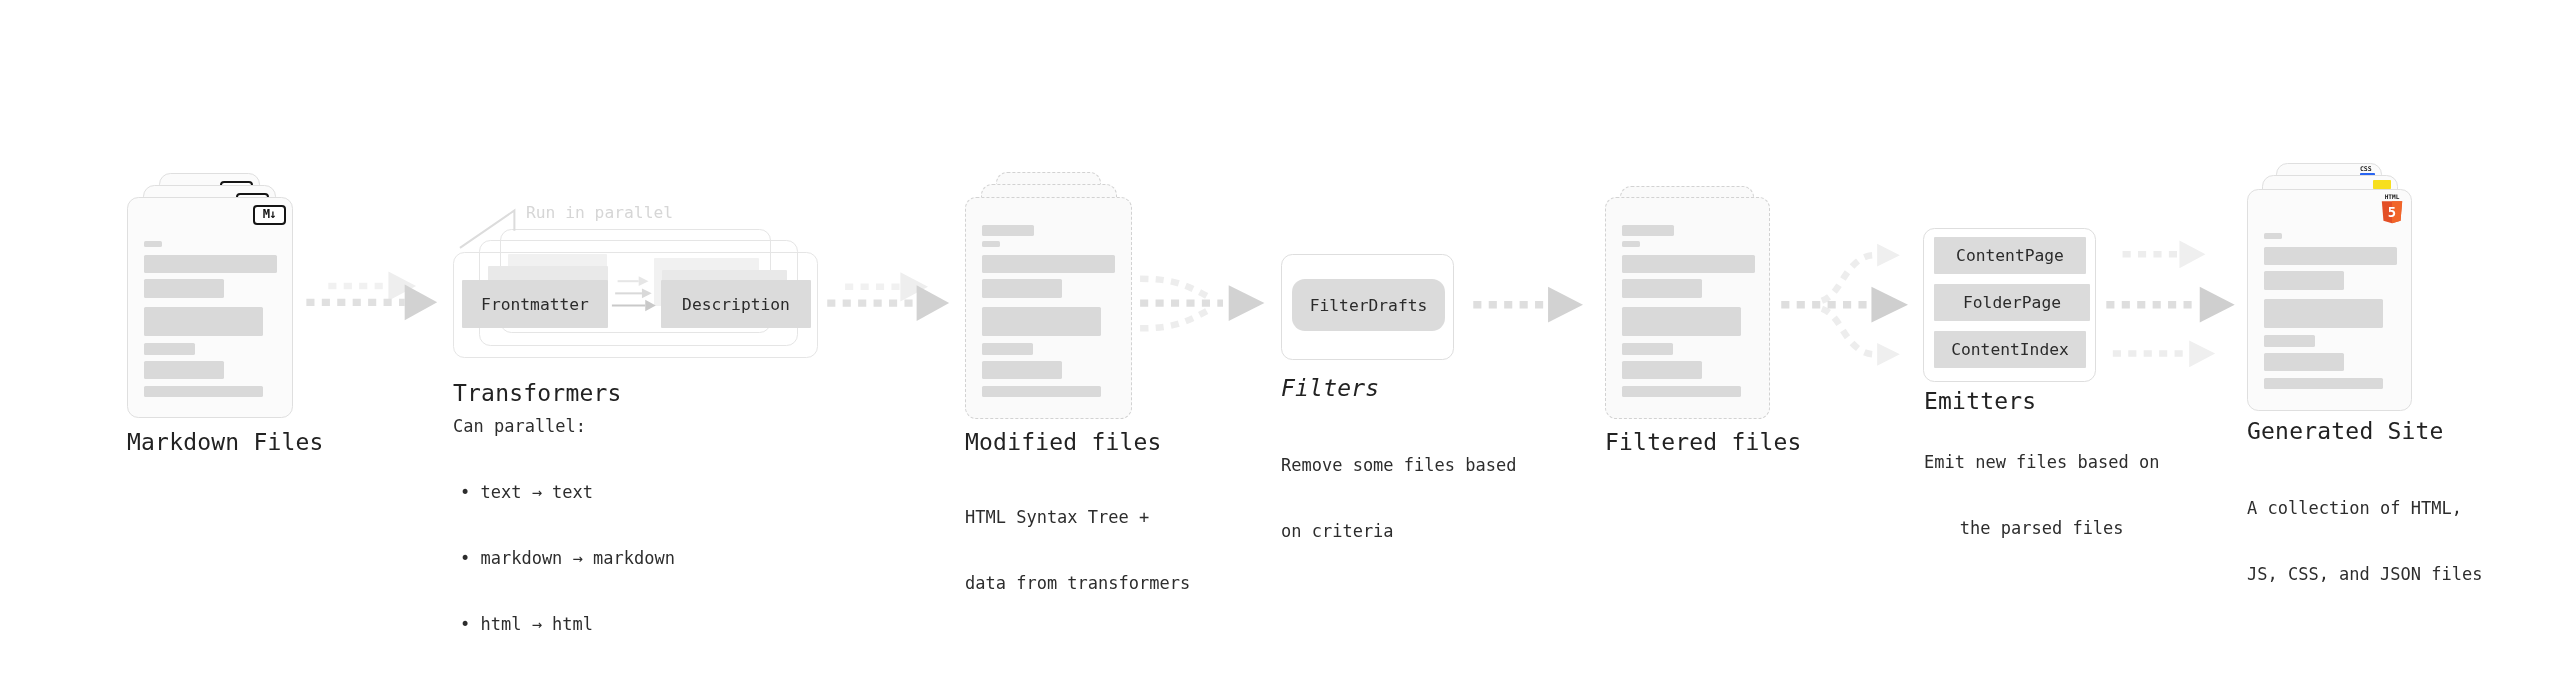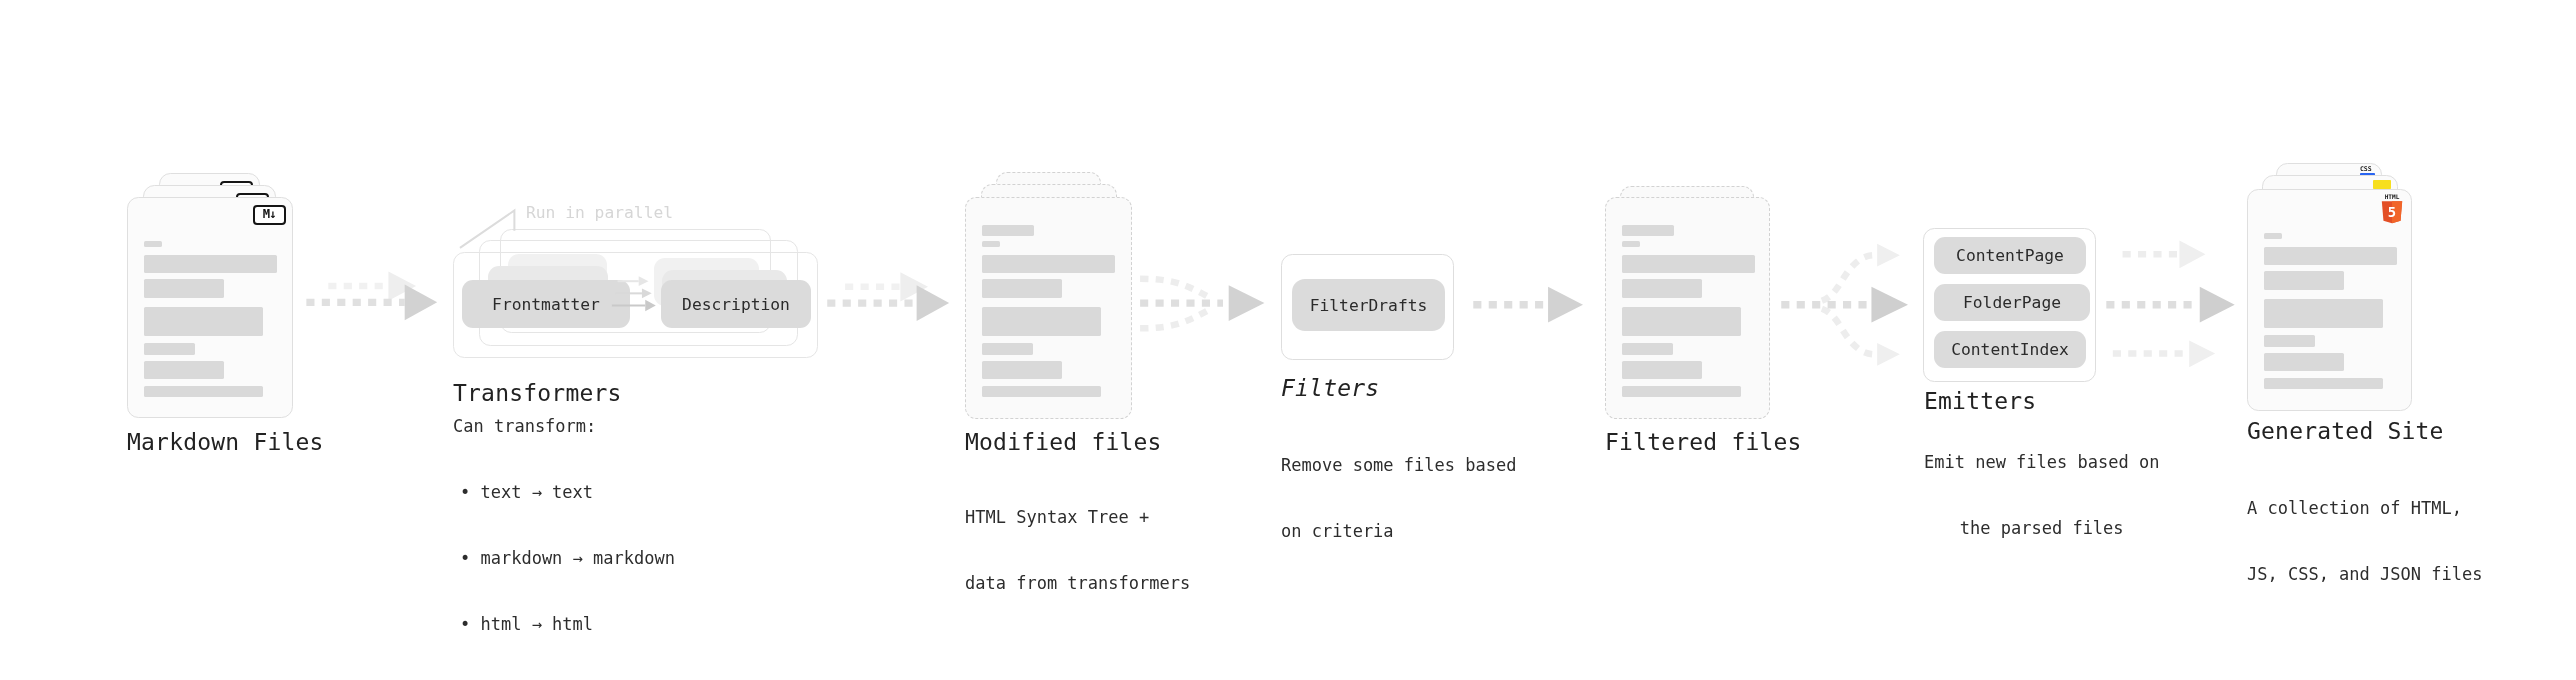--- a/index.html
+++ b/index.html
@@ -46,7 +46,7 @@
   }
   .node {
     position: absolute; box-sizing: border-box;
-    background: #dbdbdb; border-radius: 11px;
+    background: #dbdbdb; border-radius: 1px;
     display: flex; align-items: center; justify-content: center;
     font-size: 16.3px; color: #2b2b2b; white-space: pre;
   }

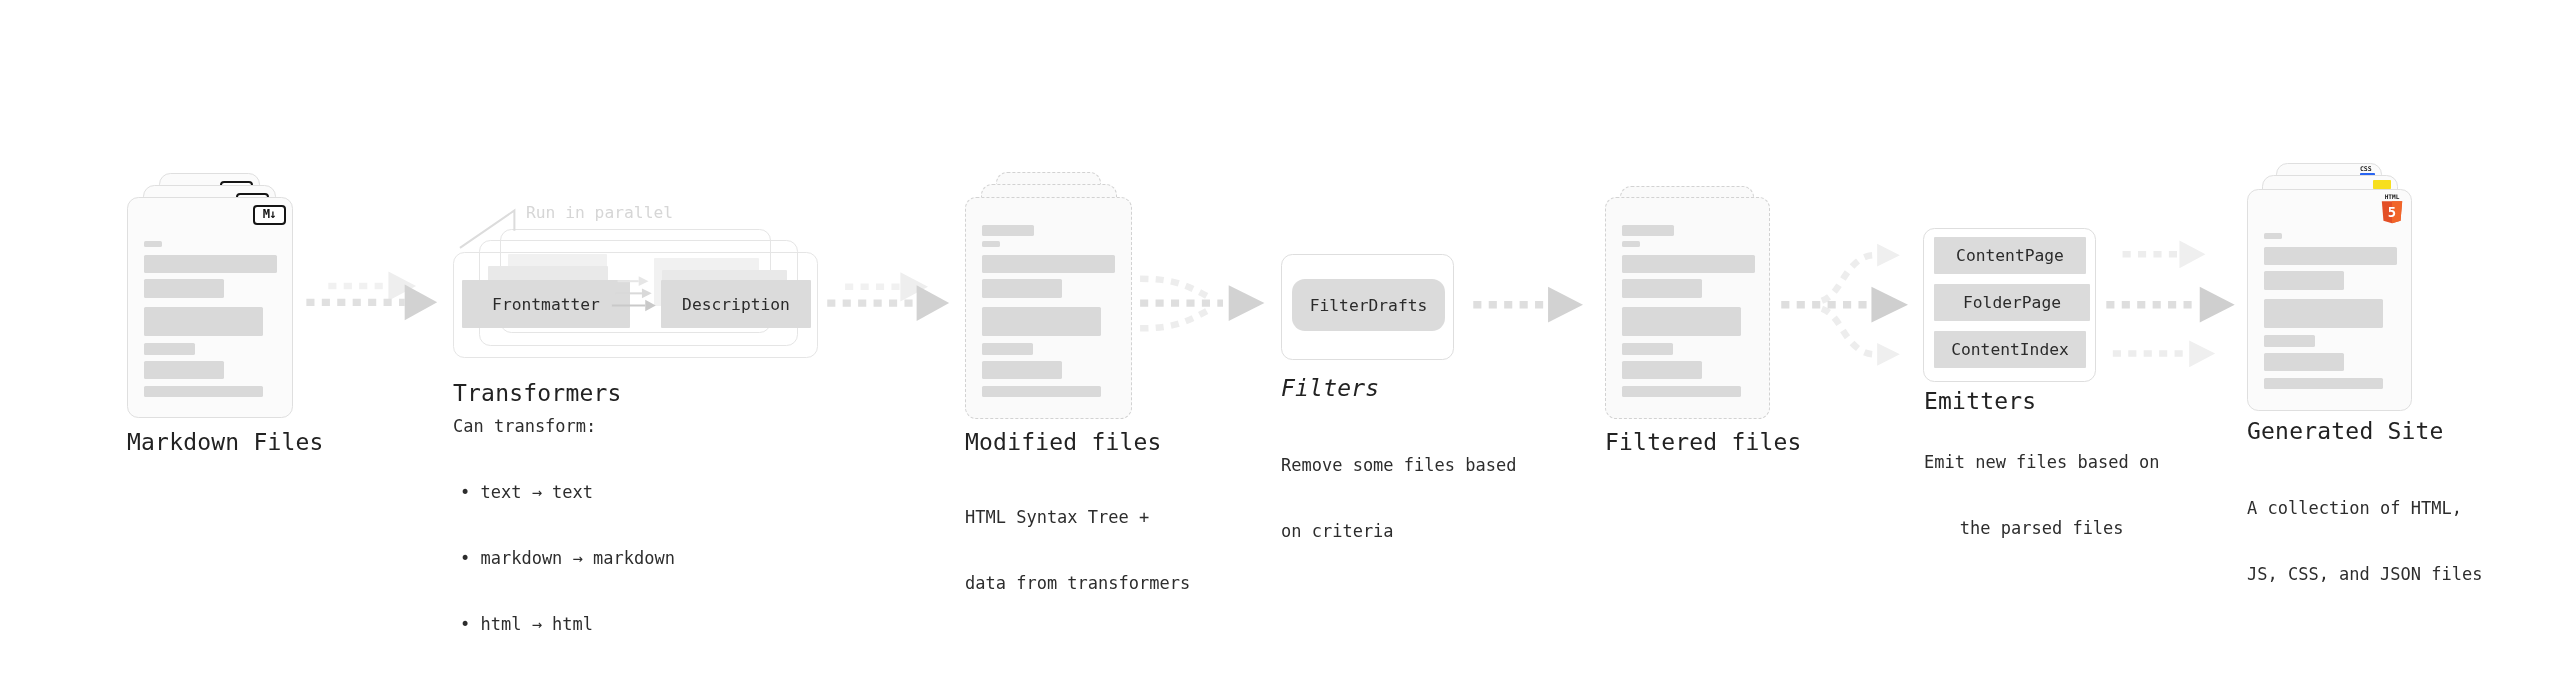--- a/index.html
+++ b/index.html
@@ -126,7 +126,7 @@
     <div class="node g2" style="left:662px; top:270px; width:125px; height:48px;"></div>
 
     <div class="tbox" style="left:453px; top:252px; width:365px; height:106px;"></div>
-    <div class="node" style="left:462px; top:280px; width:168px; height:48px;">Frontmatter</div>
+    <div class="node" style="left:462px; top:280px; width:146px; height:48px;">Frontmatter</div>
     <div class="node" style="left:661px; top:280px; width:150px; height:48px;">Description</div>
 
     <div class="stage-label" style="left:453px; top:380px;">Transformers</div>

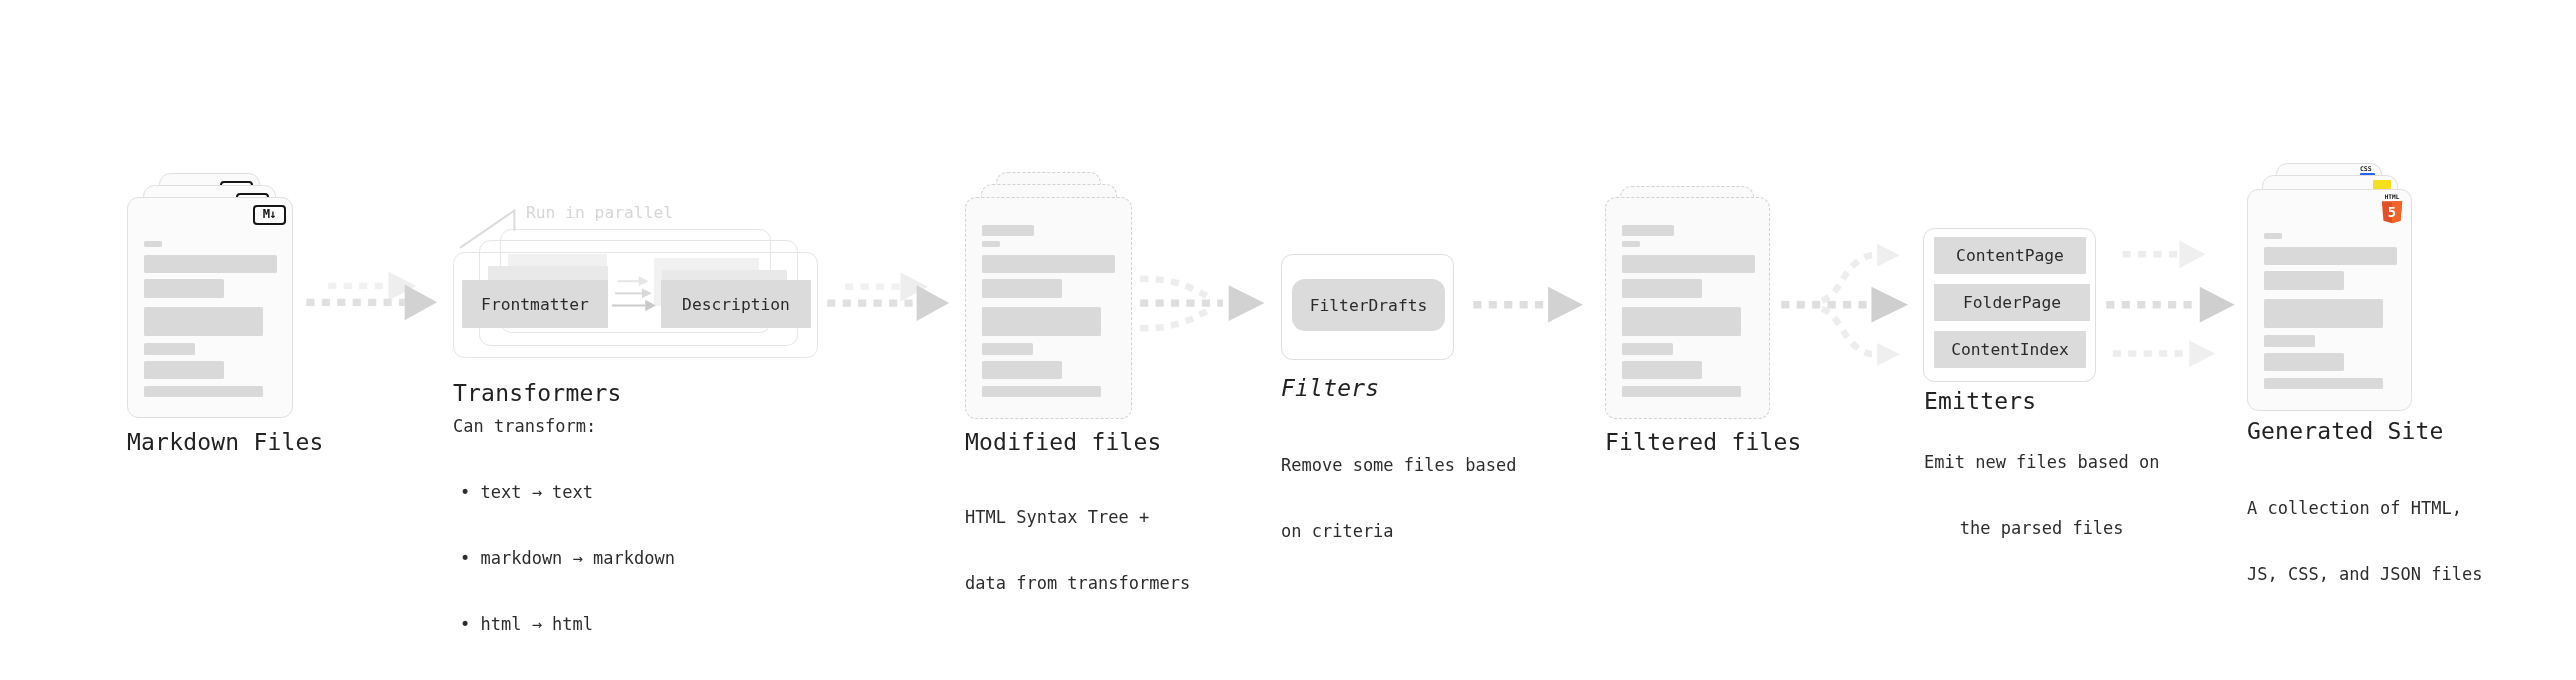--- a/index.html
+++ b/index.html
@@ -130,7 +130,7 @@
     <div class="node" style="left:661px; top:280px; width:150px; height:48px;">Description</div>
 
     <div class="stage-label" style="left:453px; top:380px;">Transformers</div>
-    <div class="stage-sub" style="left:453px; top:415px;">Can transform:</div>
+    <div class="stage-sub" style="left:453px; top:415px;">Can parallel:</div>
     <div class="stage-sub" style="left:460px; top:437px;">
       <div>• text → text</div>
       <div>• markdown → markdown</div>

